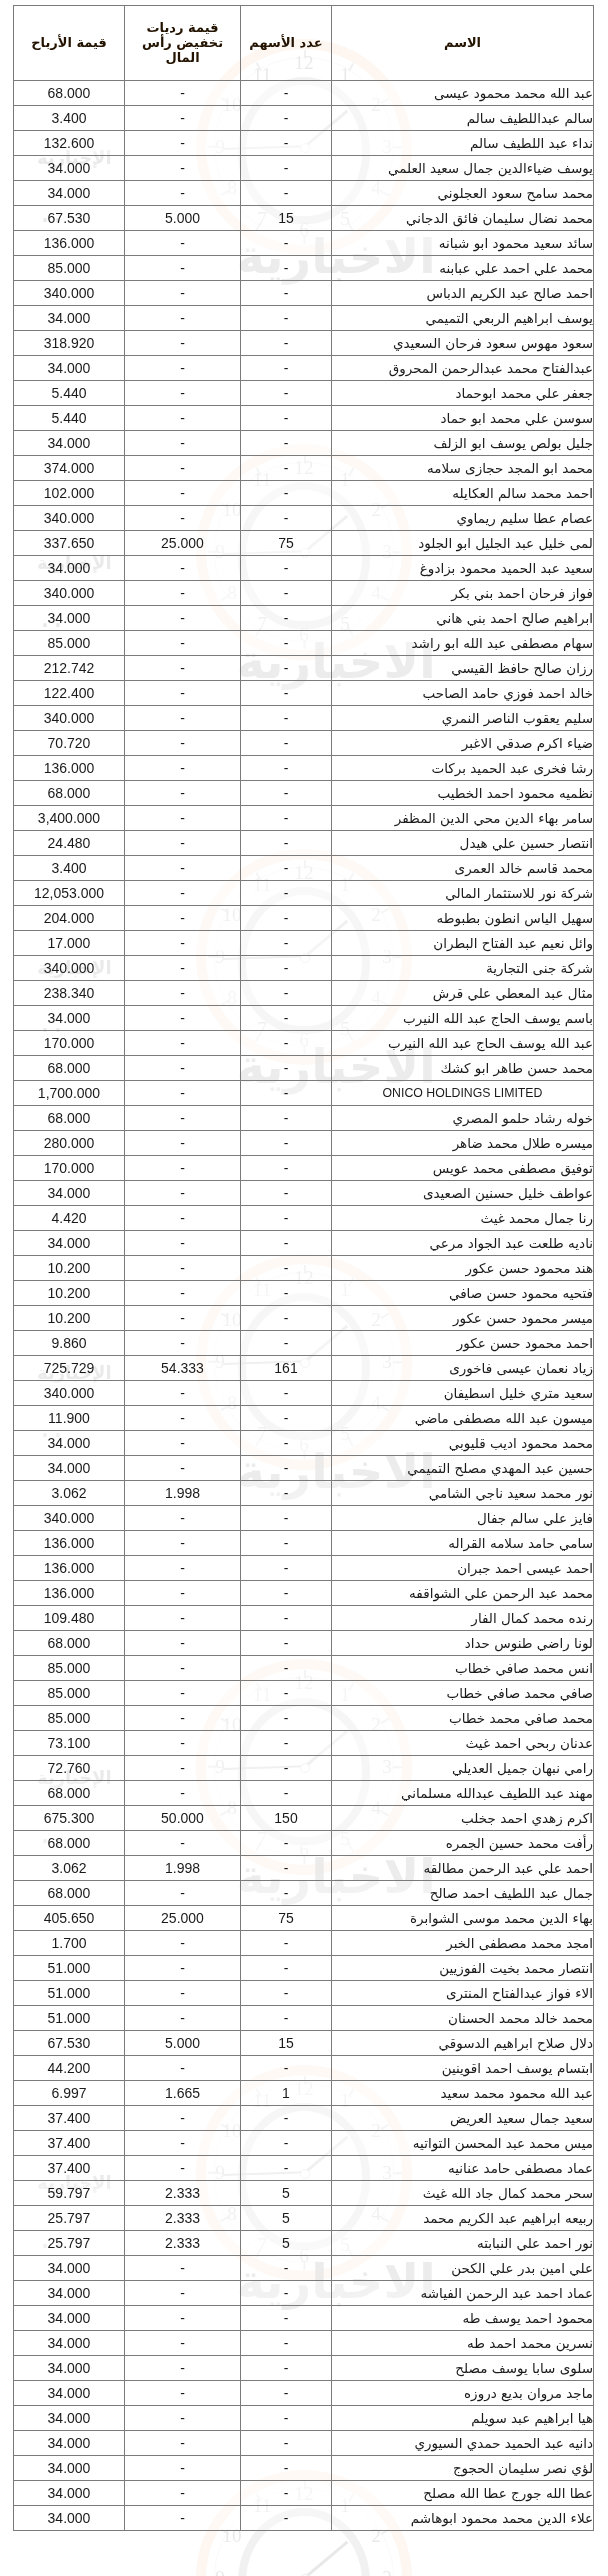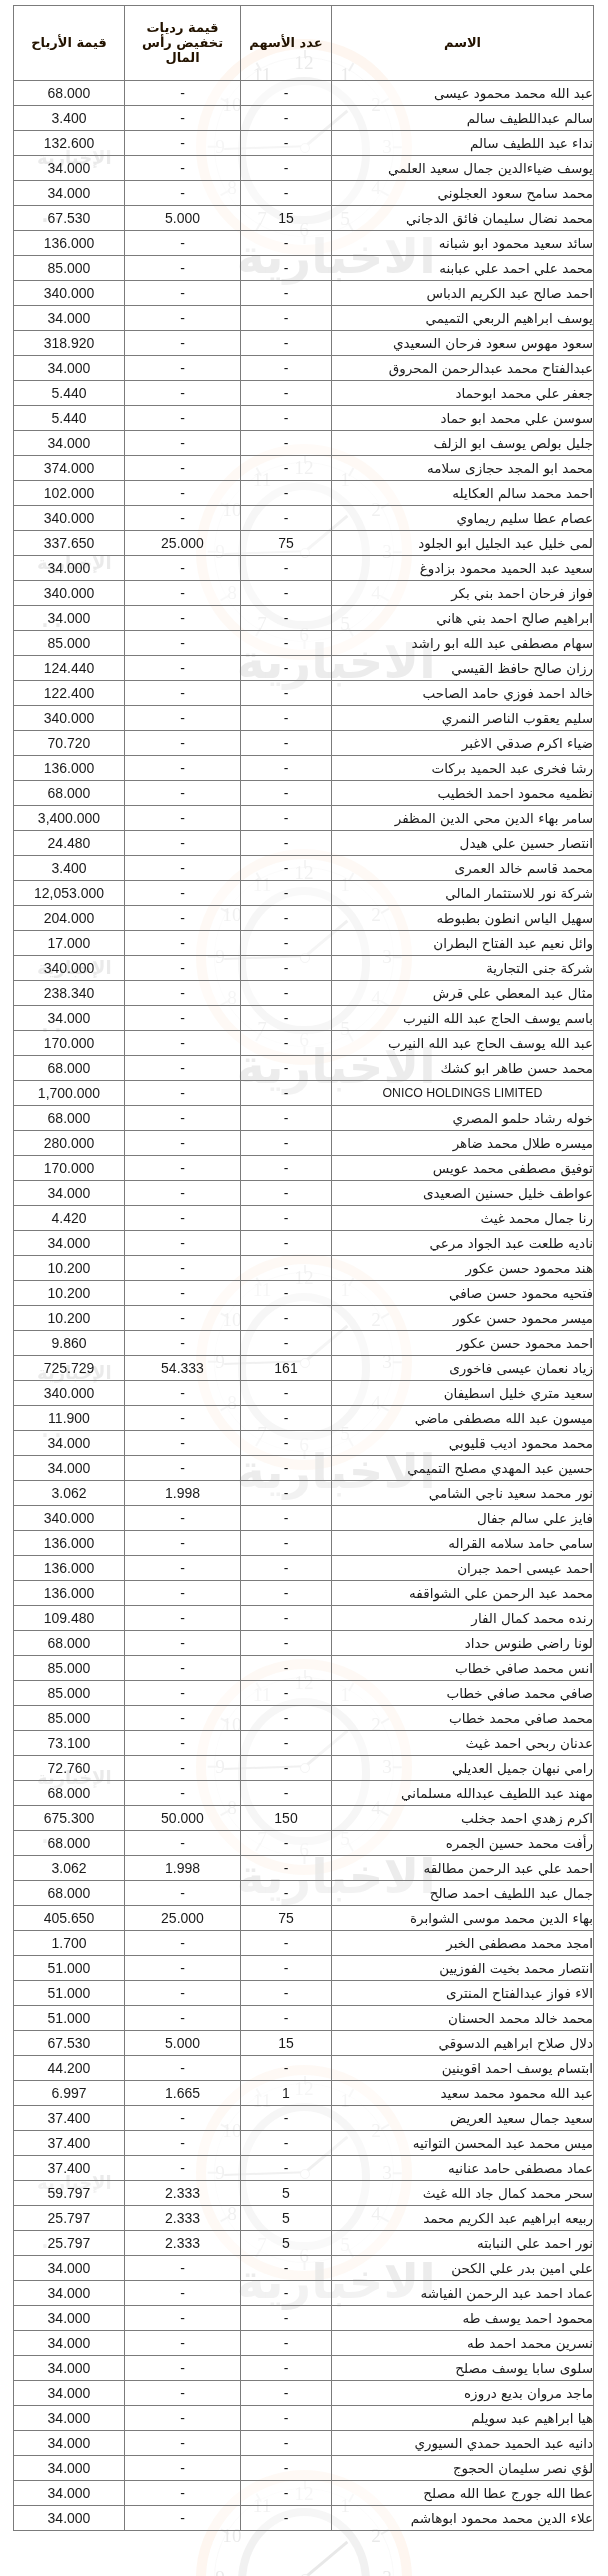--- a/index.html
+++ b/index.html
@@ -581,7 +581,7 @@
             <td class="c-name">رزان صالح حافظ القيسي</td>
             <td class="c-shares">-</td>
             <td class="c-reduction">-</td>
-            <td class="c-profit">124.440</td>
+            <td class="c-profit">212.742</td>
           </tr>
           <tr>
             <td class="c-name">خالد احمد فوزي حامد الصاحب</td>

